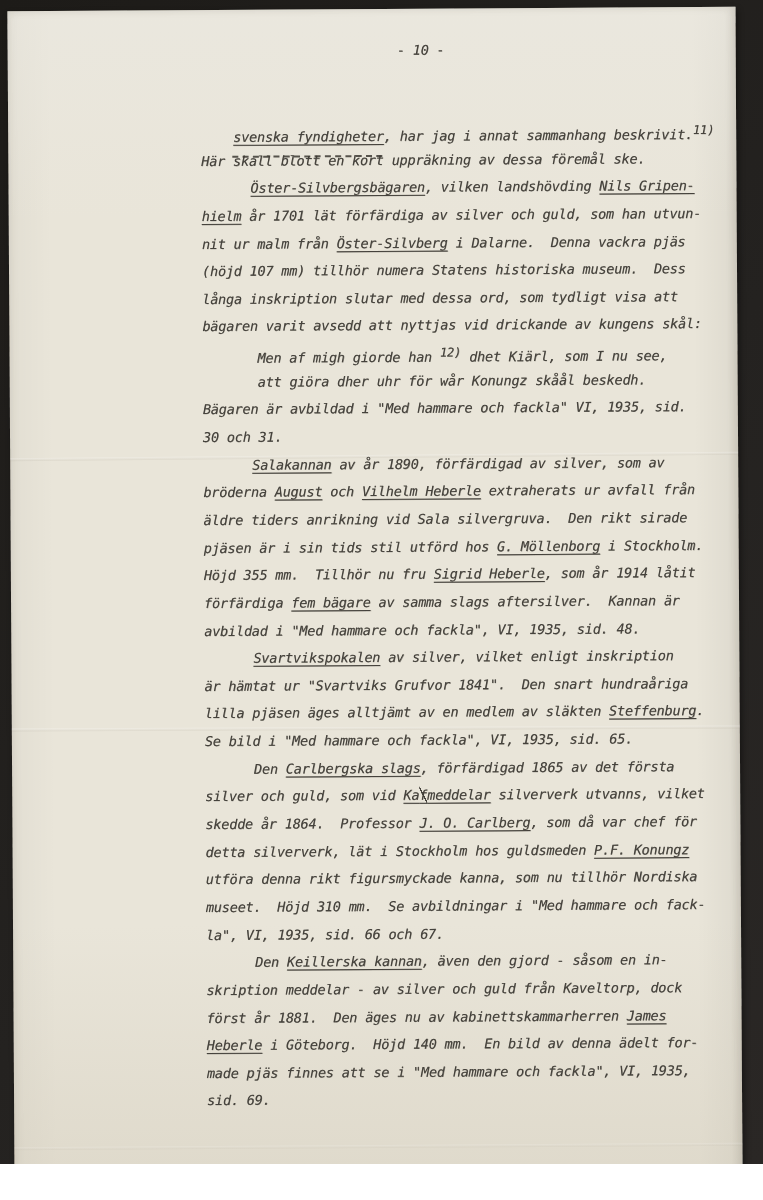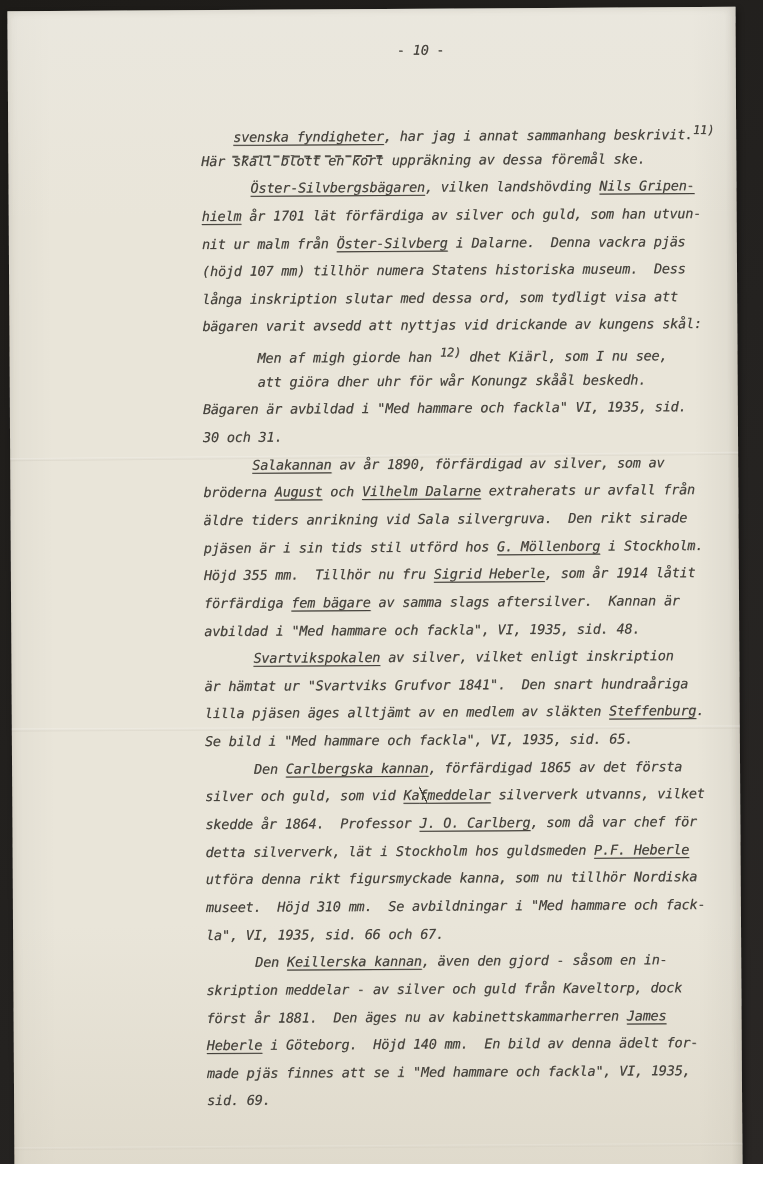--- a/index.html
+++ b/index.html
@@ -119,7 +119,7 @@
         <div class="line"><span>Bägaren är avbildad i "Med hammare och fackla" VI, 1935, sid.</span></div>
         <div class="line"><span>30 och 31.</span></div>
         <div class="line ind1"><span class="u">Salakannan</span><span> av år 1890, förfärdigad av silver, som av</span></div>
-        <div class="line"><span>bröderna </span><span class="u">August</span><span> och </span><span class="u">Vilhelm Dalarne</span><span> extraherats ur avfall från</span></div>
+        <div class="line"><span>bröderna </span><span class="u">August</span><span> och </span><span class="u">Vilhelm Heberle</span><span> extraherats ur avfall från</span></div>
         <div class="line"><span>äldre tiders anrikning vid Sala silvergruva.  Den rikt sirade</span></div>
         <div class="line"><span>pjäsen är i sin tids stil utförd hos </span><span class="u">G. Möllenborg</span><span> i Stockholm.</span></div>
         <div class="line"><span>Höjd 355 mm.  Tillhör nu fru </span><span class="u">Sigrid Heberle</span><span>, som år 1914 låtit</span></div>

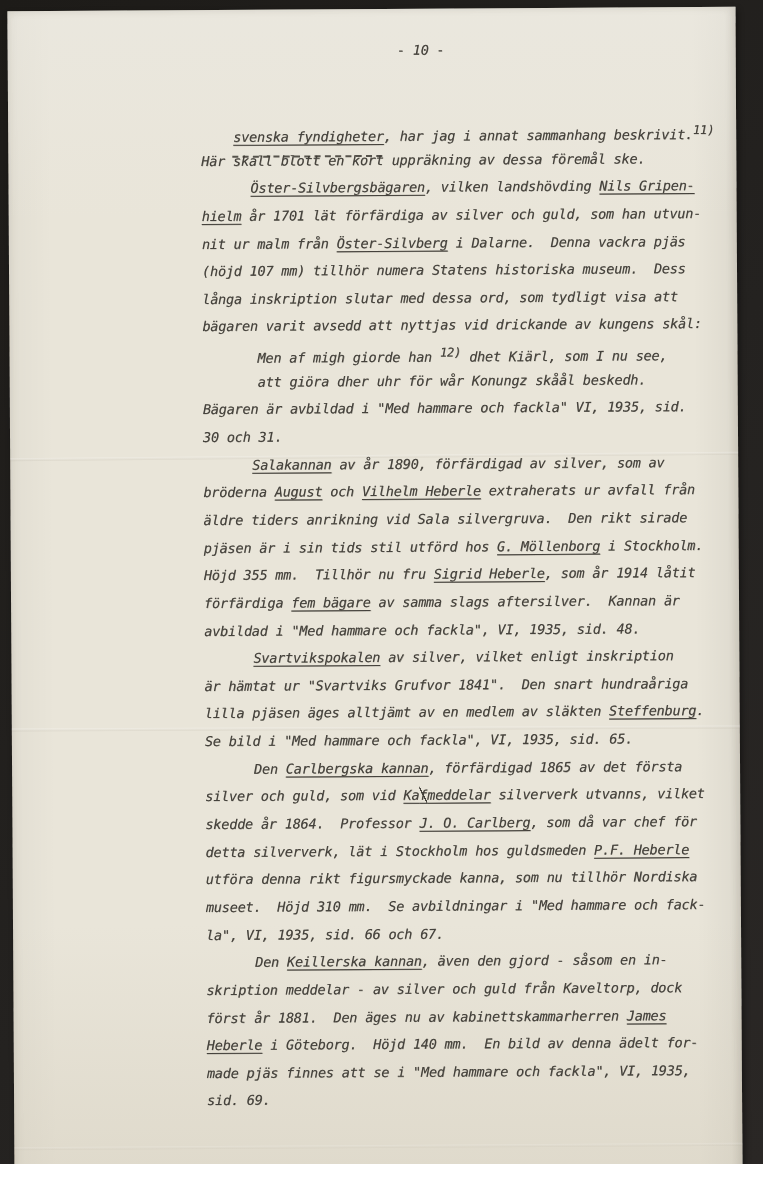--- a/index.html
+++ b/index.html
@@ -129,7 +129,7 @@
         <div class="line"><span>är hämtat ur "Svartviks Grufvor 1841".  Den snart hundraåriga</span></div>
         <div class="line"><span>lilla pjäsen äges alltjämt av en medlem av släkten </span><span class="u">Steffenburg</span><span>.</span></div>
         <div class="line"><span>Se bild i "Med hammare och fackla", VI, 1935, sid. 65.</span></div>
-        <div class="line ind1"><span>Den </span><span class="u">Carlbergska kannan</span><span>, förfärdigad 1865 av det första</span></div>
+        <div class="line ind1"><span>Den </span><span class="u">Carlbergska slags</span><span>, förfärdigad 1865 av det första</span></div>
         <div class="line"><span>silver och guld, som vid </span><span class="u">Ka</span><span class="u strike">f</span><span class="u">meddelar</span><span> silververk utvanns, vilket</span></div>
         <div class="line"><span>skedde år 1864.  Professor </span><span class="u">J. O. Carlberg</span><span>, som då var chef för</span></div>
         <div class="line"><span>detta silververk, lät i Stockholm hos guldsmeden </span><span class="u">P.F. Heberle</span></div>

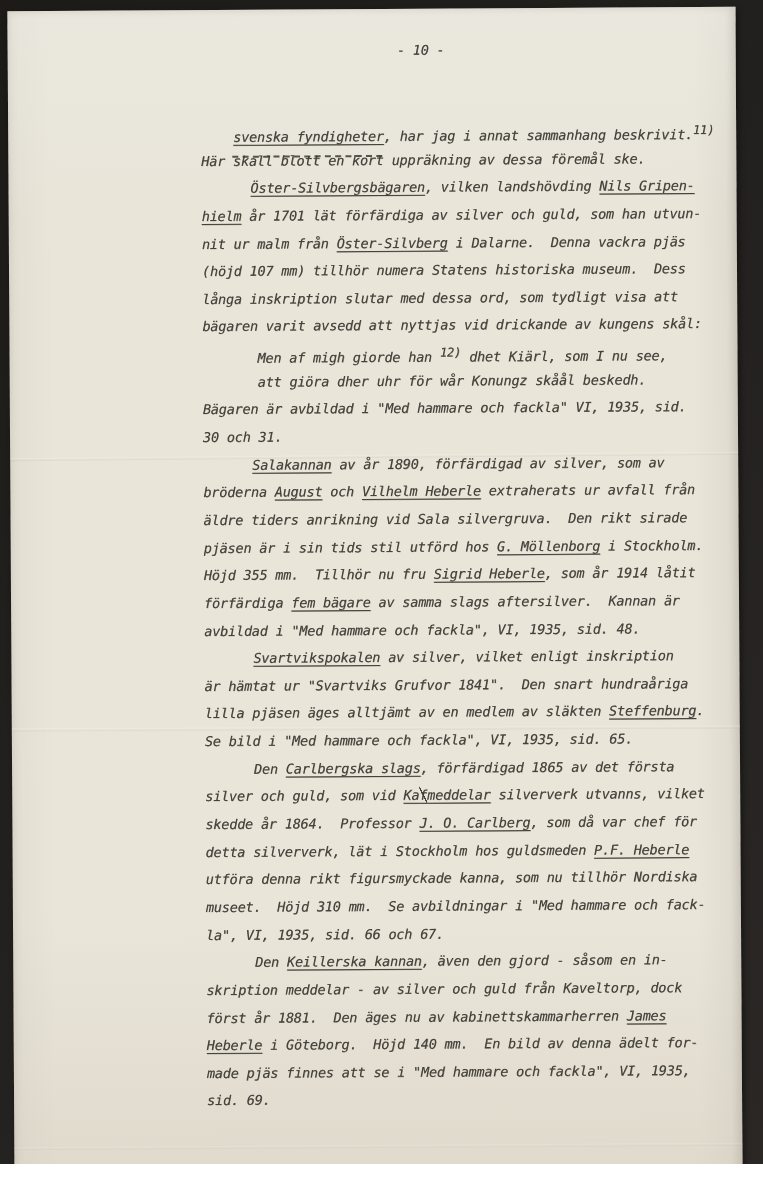--- a/index.html
+++ b/index.html
@@ -132,7 +132,7 @@
         <div class="line ind1"><span>Den </span><span class="u">Carlbergska slags</span><span>, förfärdigad 1865 av det första</span></div>
         <div class="line"><span>silver och guld, som vid </span><span class="u">Ka</span><span class="u strike">f</span><span class="u">meddelar</span><span> silververk utvanns, vilket</span></div>
         <div class="line"><span>skedde år 1864.  Professor </span><span class="u">J. O. Carlberg</span><span>, som då var chef för</span></div>
-        <div class="line"><span>detta silververk, lät i Stockholm hos guldsmeden </span><span class="u">P.F. Heberle</span></div>
+        <div class="line"><span>detta silververk, lät i Stockholm hos guldsmeden </span><span class="u">P.F. Konungz</span></div>
         <div class="line"><span>utföra denna rikt figursmyckade kanna, som nu tillhör Nordiska</span></div>
         <div class="line"><span>museet.  Höjd 310 mm.  Se avbildningar i "Med hammare och fack-</span></div>
         <div class="line"><span>la", VI, 1935, sid. 66 och 67.</span></div>

